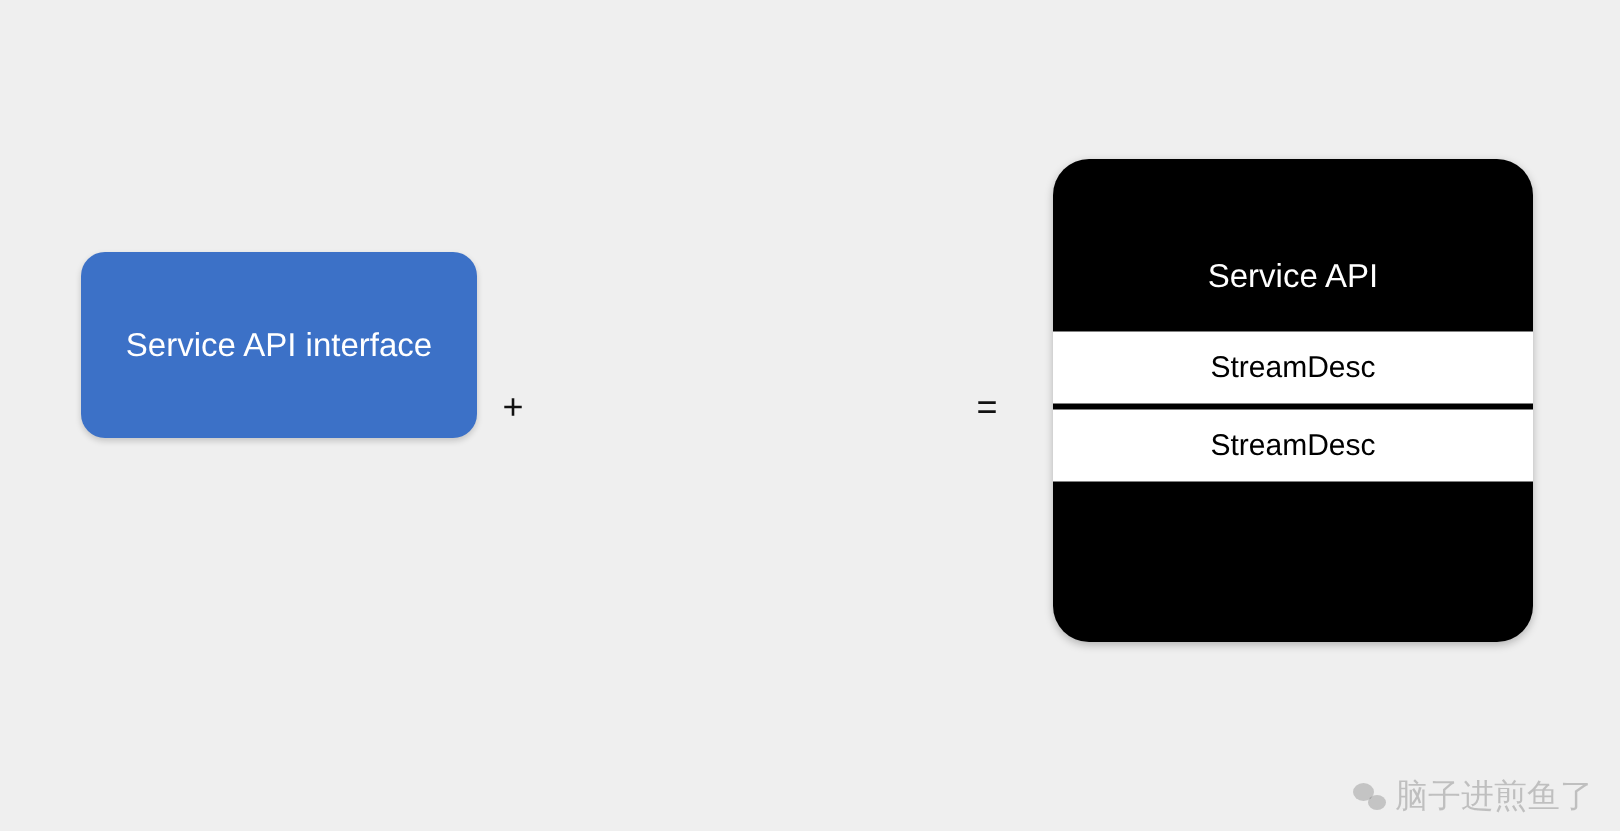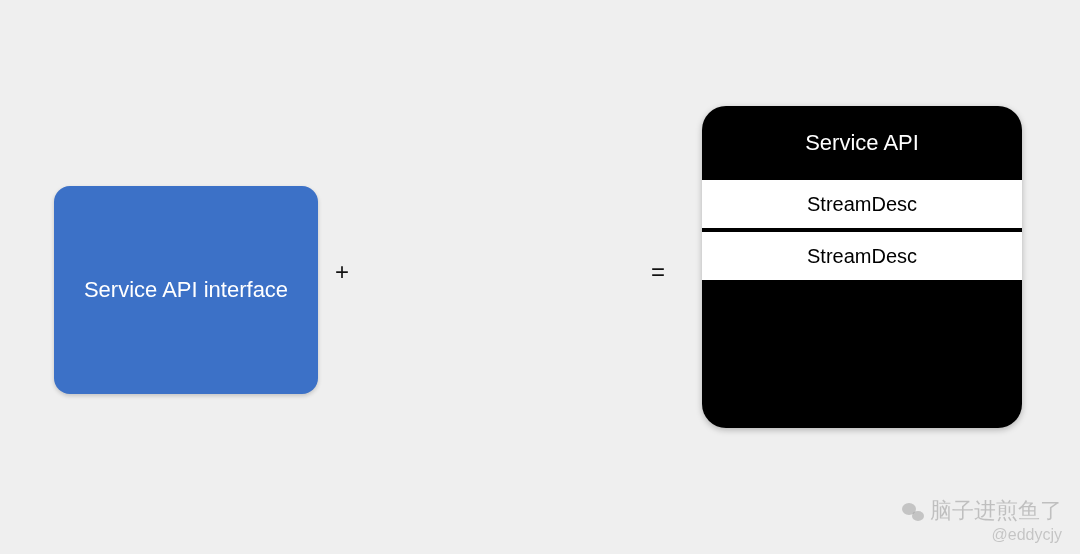--- a/index.html
+++ b/index.html
@@ -59,6 +59,7 @@
     display: flex;
     align-items: center;
     justify-content: center;
+    margin-top: 41px;
   }
   .card-rows {
     flex: 1;

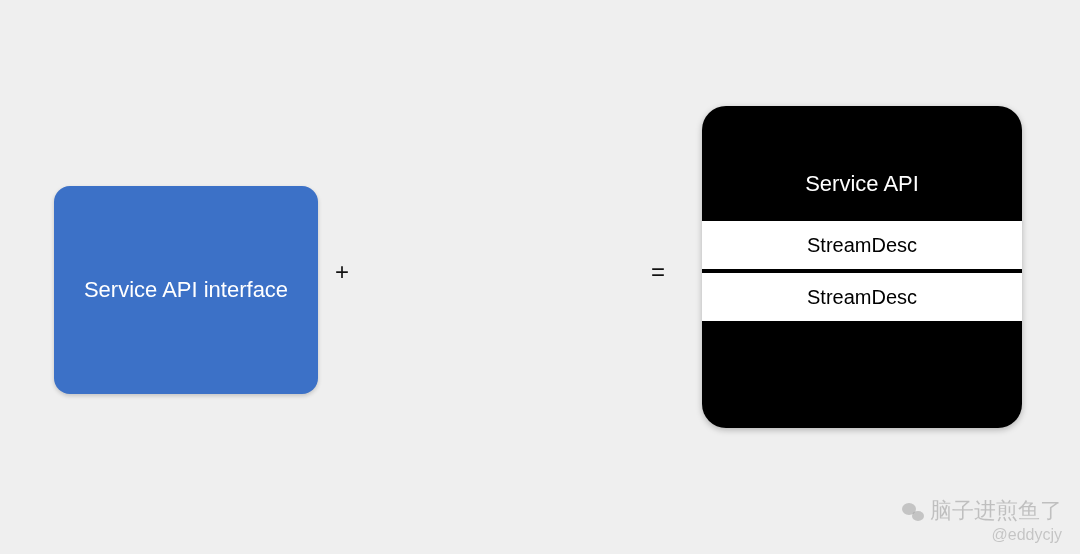--- a/index.html
+++ b/index.html
@@ -27,7 +27,7 @@
     font-size: 22px;
     font-weight: 400;
   }
-  .box-a { left: 54px;  top: 186px; width: 264px; height: 208px; }
+  .box-a { left: 54px;  top: 168px; width: 264px; height: 124px; }
   .box-b { left: 370px; top: 186px; width: 258px; height: 170px; }
   .op {
     position: absolute;

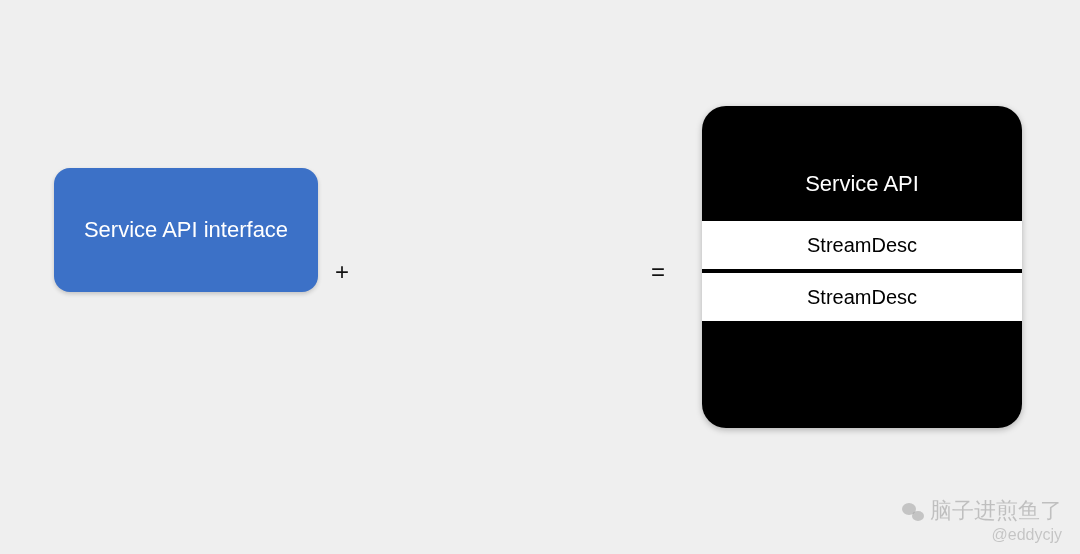--- a/index.html
+++ b/index.html
@@ -129,7 +129,6 @@
       <span class="wechat-icon"></span>
       <span>脑子进煎鱼了</span>
     </div>
-    <div class="attr-en">@eddycjy</div>
   </div>
 
 </div>

